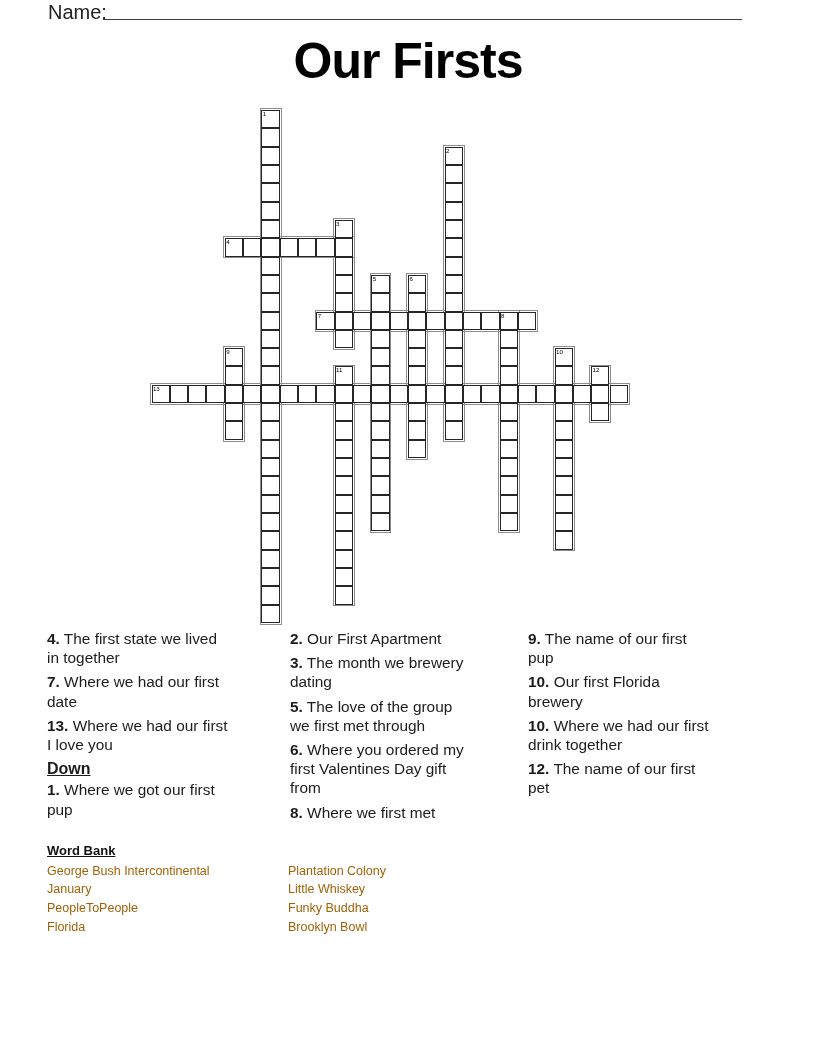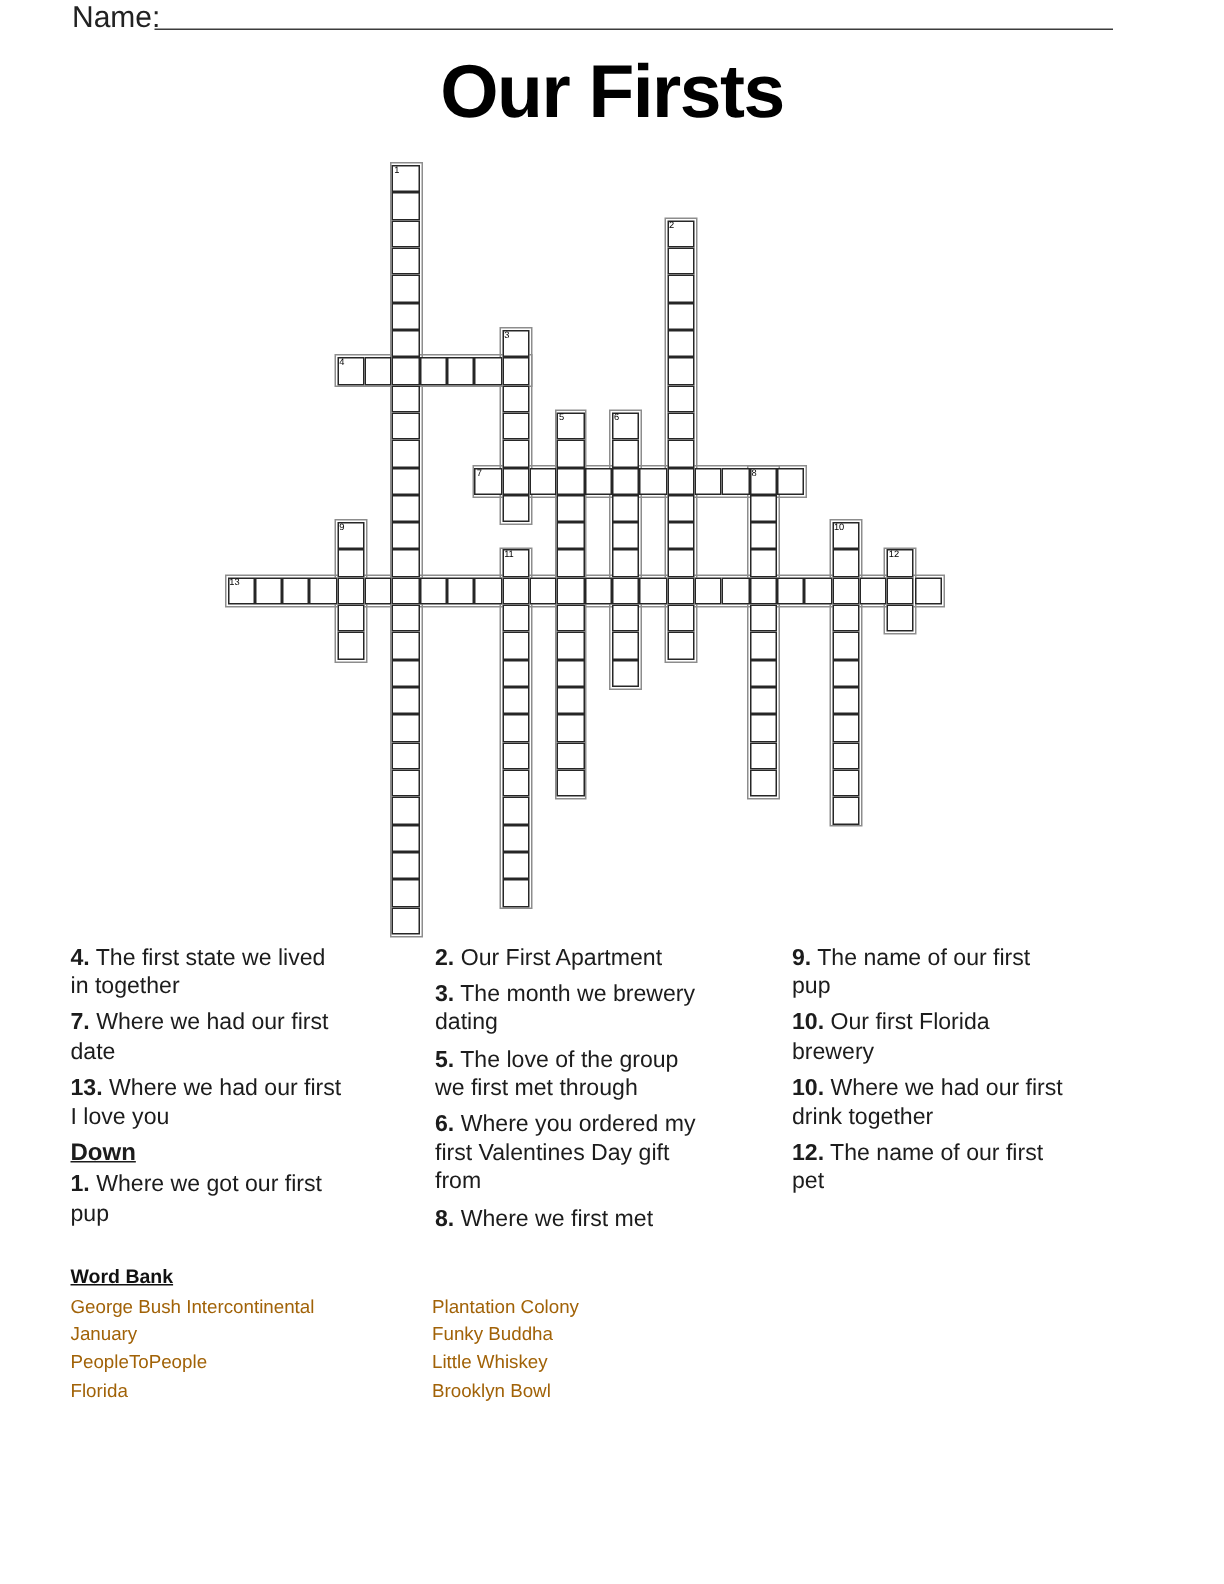--- a/index.html
+++ b/index.html
@@ -261,8 +261,8 @@
     </div>
   <div class="wb-col c2">
       <p class="wb-item">Plantation Colony</p>
+      <p class="wb-item">Little Whiskey</p>
       <p class="wb-item">Funky Buddha</p>
-      <p class="wb-item">Little Whiskey</p>
       <p class="wb-item">Brooklyn Bowl</p>
     </div>
 </div>

